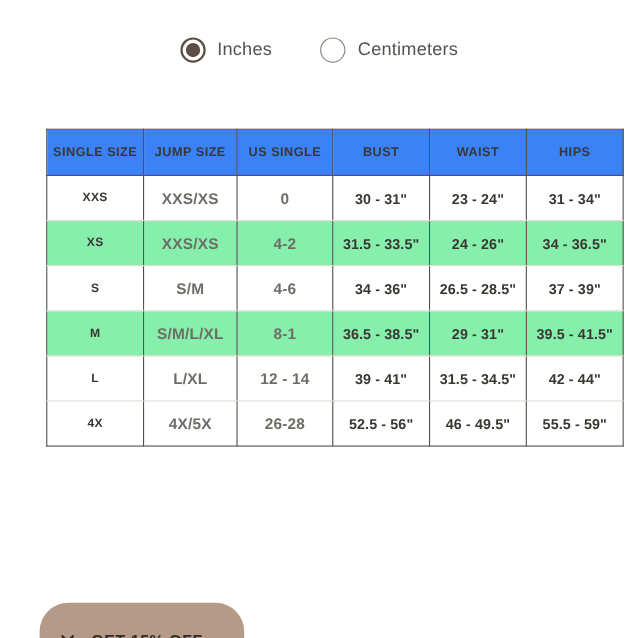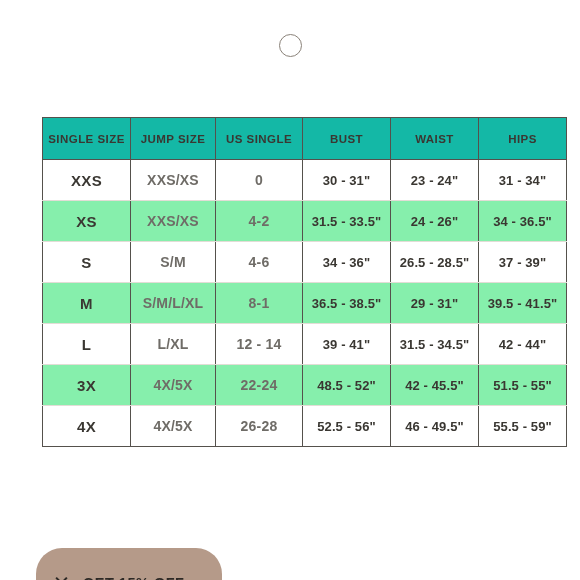--- a/index.html
+++ b/index.html
@@ -187,6 +187,12 @@
 
 <div id="unit-toggle">
 
+  <div class="radio-option">
+    <span class="radio-mark">
+      <span class="radio-dot"></span>
+    </span>
+    <span class="radio-label">Inches</span>
+  </div>
 
   <div class="radio-option">
     <span class="radio-mark off">

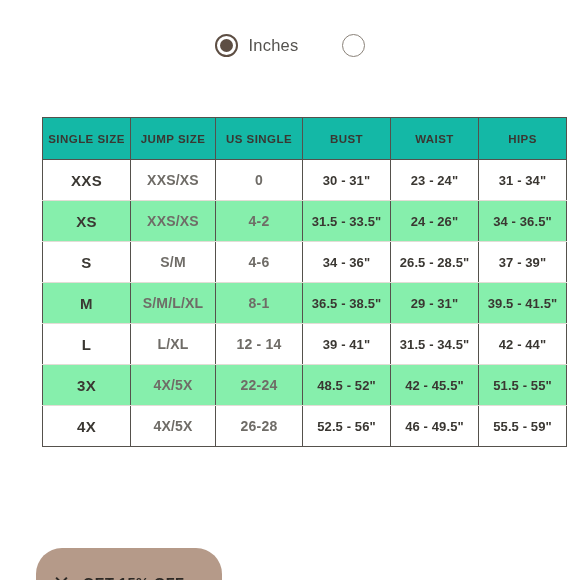--- a/index.html
+++ b/index.html
@@ -198,6 +198,7 @@
     <span class="radio-mark off">
       
     </span>
+    <span class="radio-label">Centimeters</span>
   </div>
 
 </div>

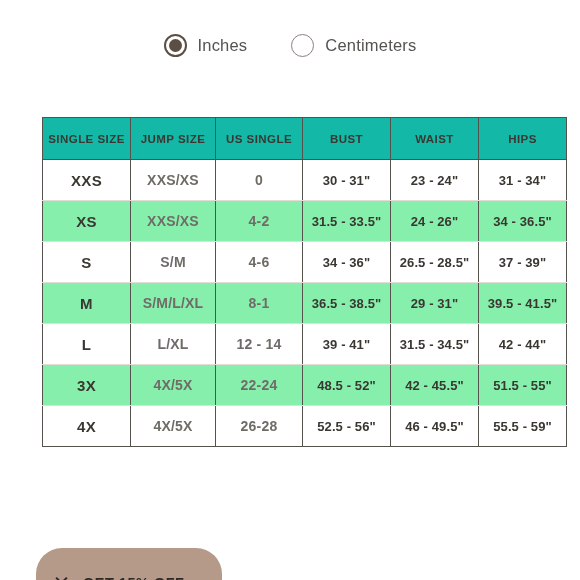--- a/index.html
+++ b/index.html
@@ -102,7 +102,7 @@
     color: #3a3732;
     border-top: 1.2px solid #55514c;
     border-bottom: 1.2px solid #55514c;
-    background: #14b8a6;
+    background: #3b82f6;
   }
 
   table.size-table tbody tr { height: 41px; }

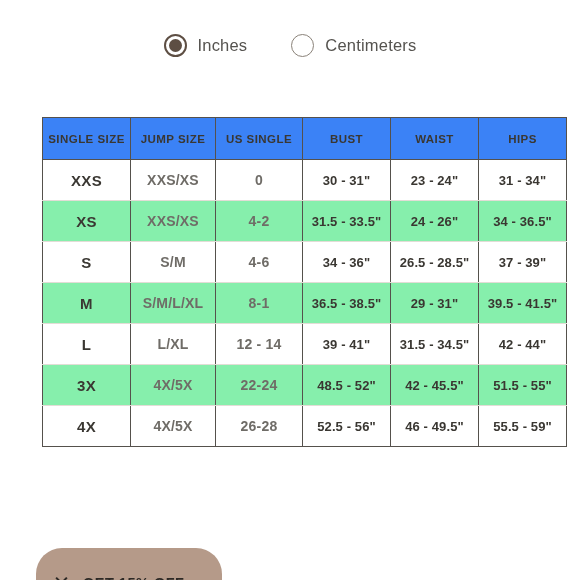--- a/index.html
+++ b/index.html
@@ -115,7 +115,7 @@
   }
 
   td.col-single {
-    font-size: 15px;
+    font-size: 11px;
     font-weight: bold;
     color: #3a3732;
     letter-spacing: 0.3px;

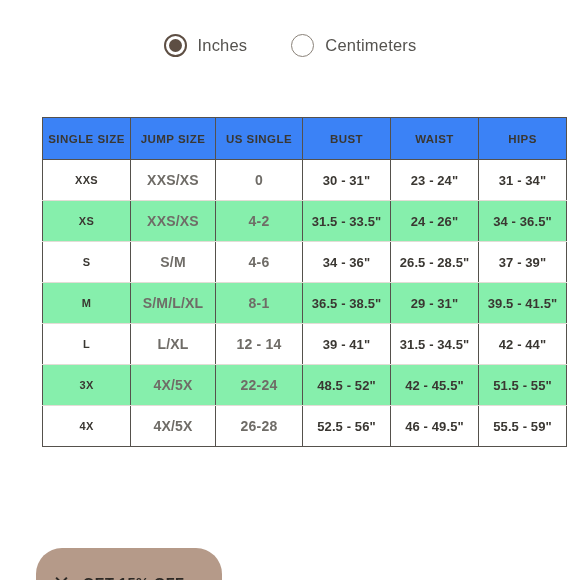--- a/index.html
+++ b/index.html
@@ -264,14 +264,6 @@
         <td class="col-meas">31.5 - 34.5"</td>
         <td class="col-meas">42 - 44"</td>
       </tr>
-      <tr class="even">
-        <td class="col-single">3X</td>
-        <td class="col-jump">4X/5X</td>
-        <td class="col-numeric">22-24</td>
-        <td class="col-meas">48.5 - 52"</td>
-        <td class="col-meas">42 - 45.5"</td>
-        <td class="col-meas">51.5 - 55"</td>
-      </tr>
       <tr class="odd">
         <td class="col-single">4X</td>
         <td class="col-jump">4X/5X</td>

